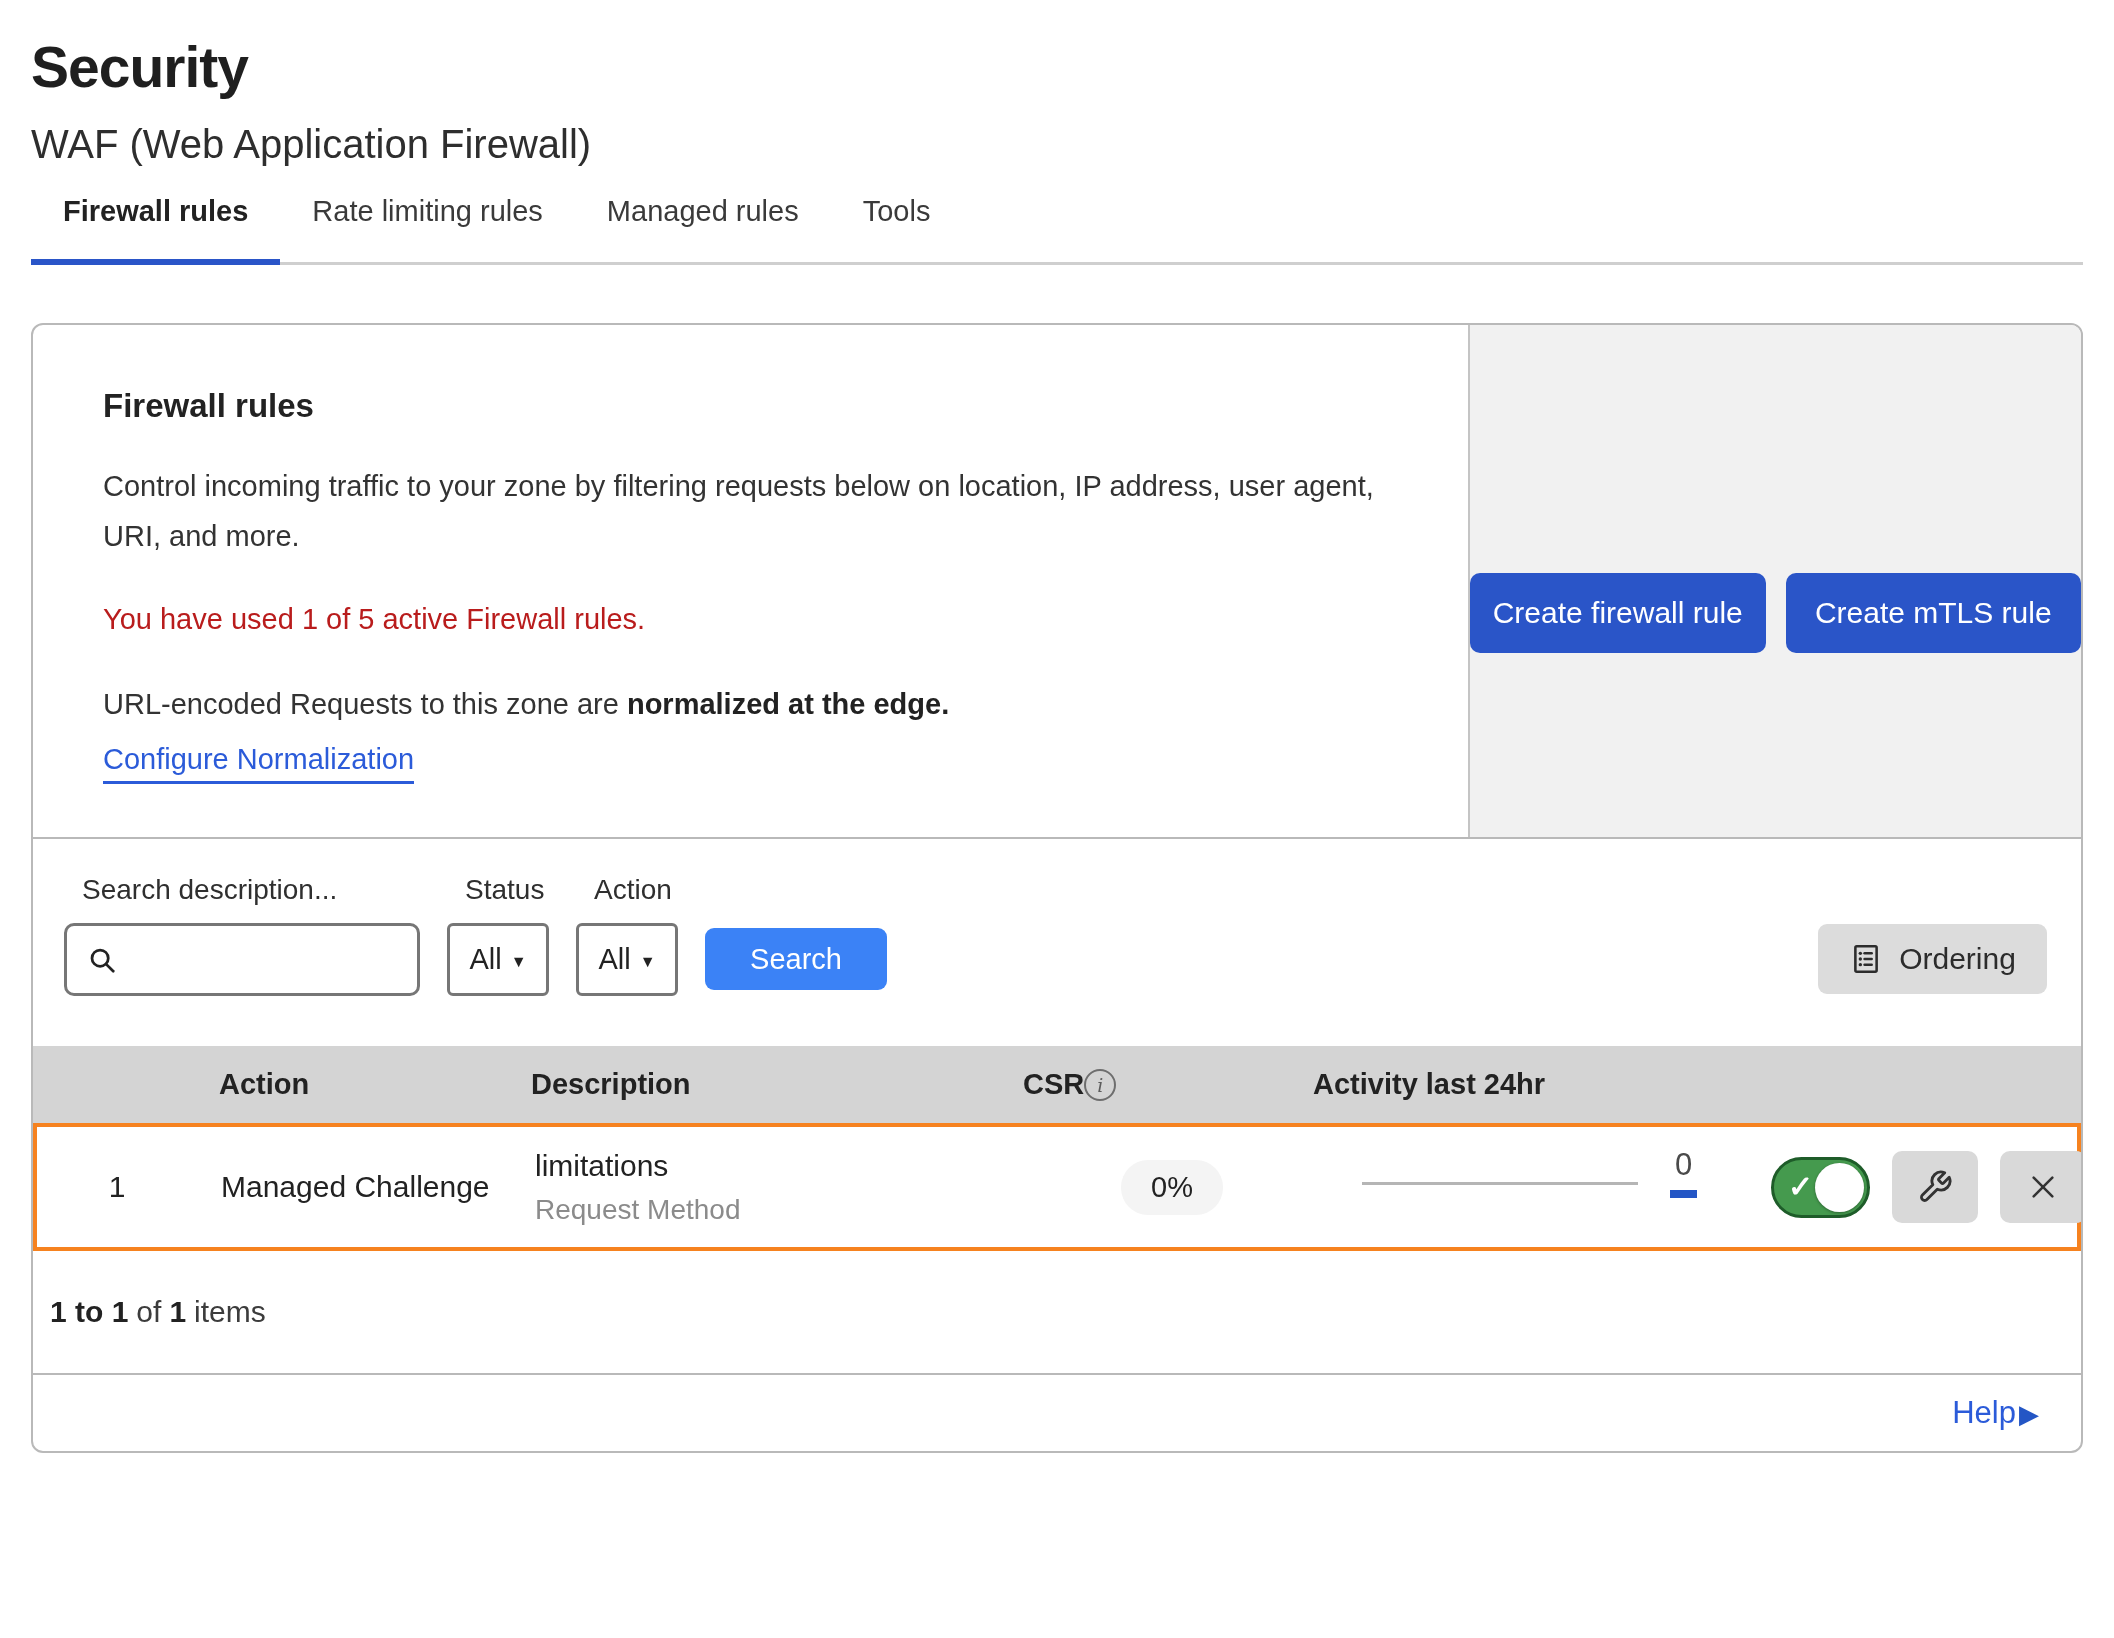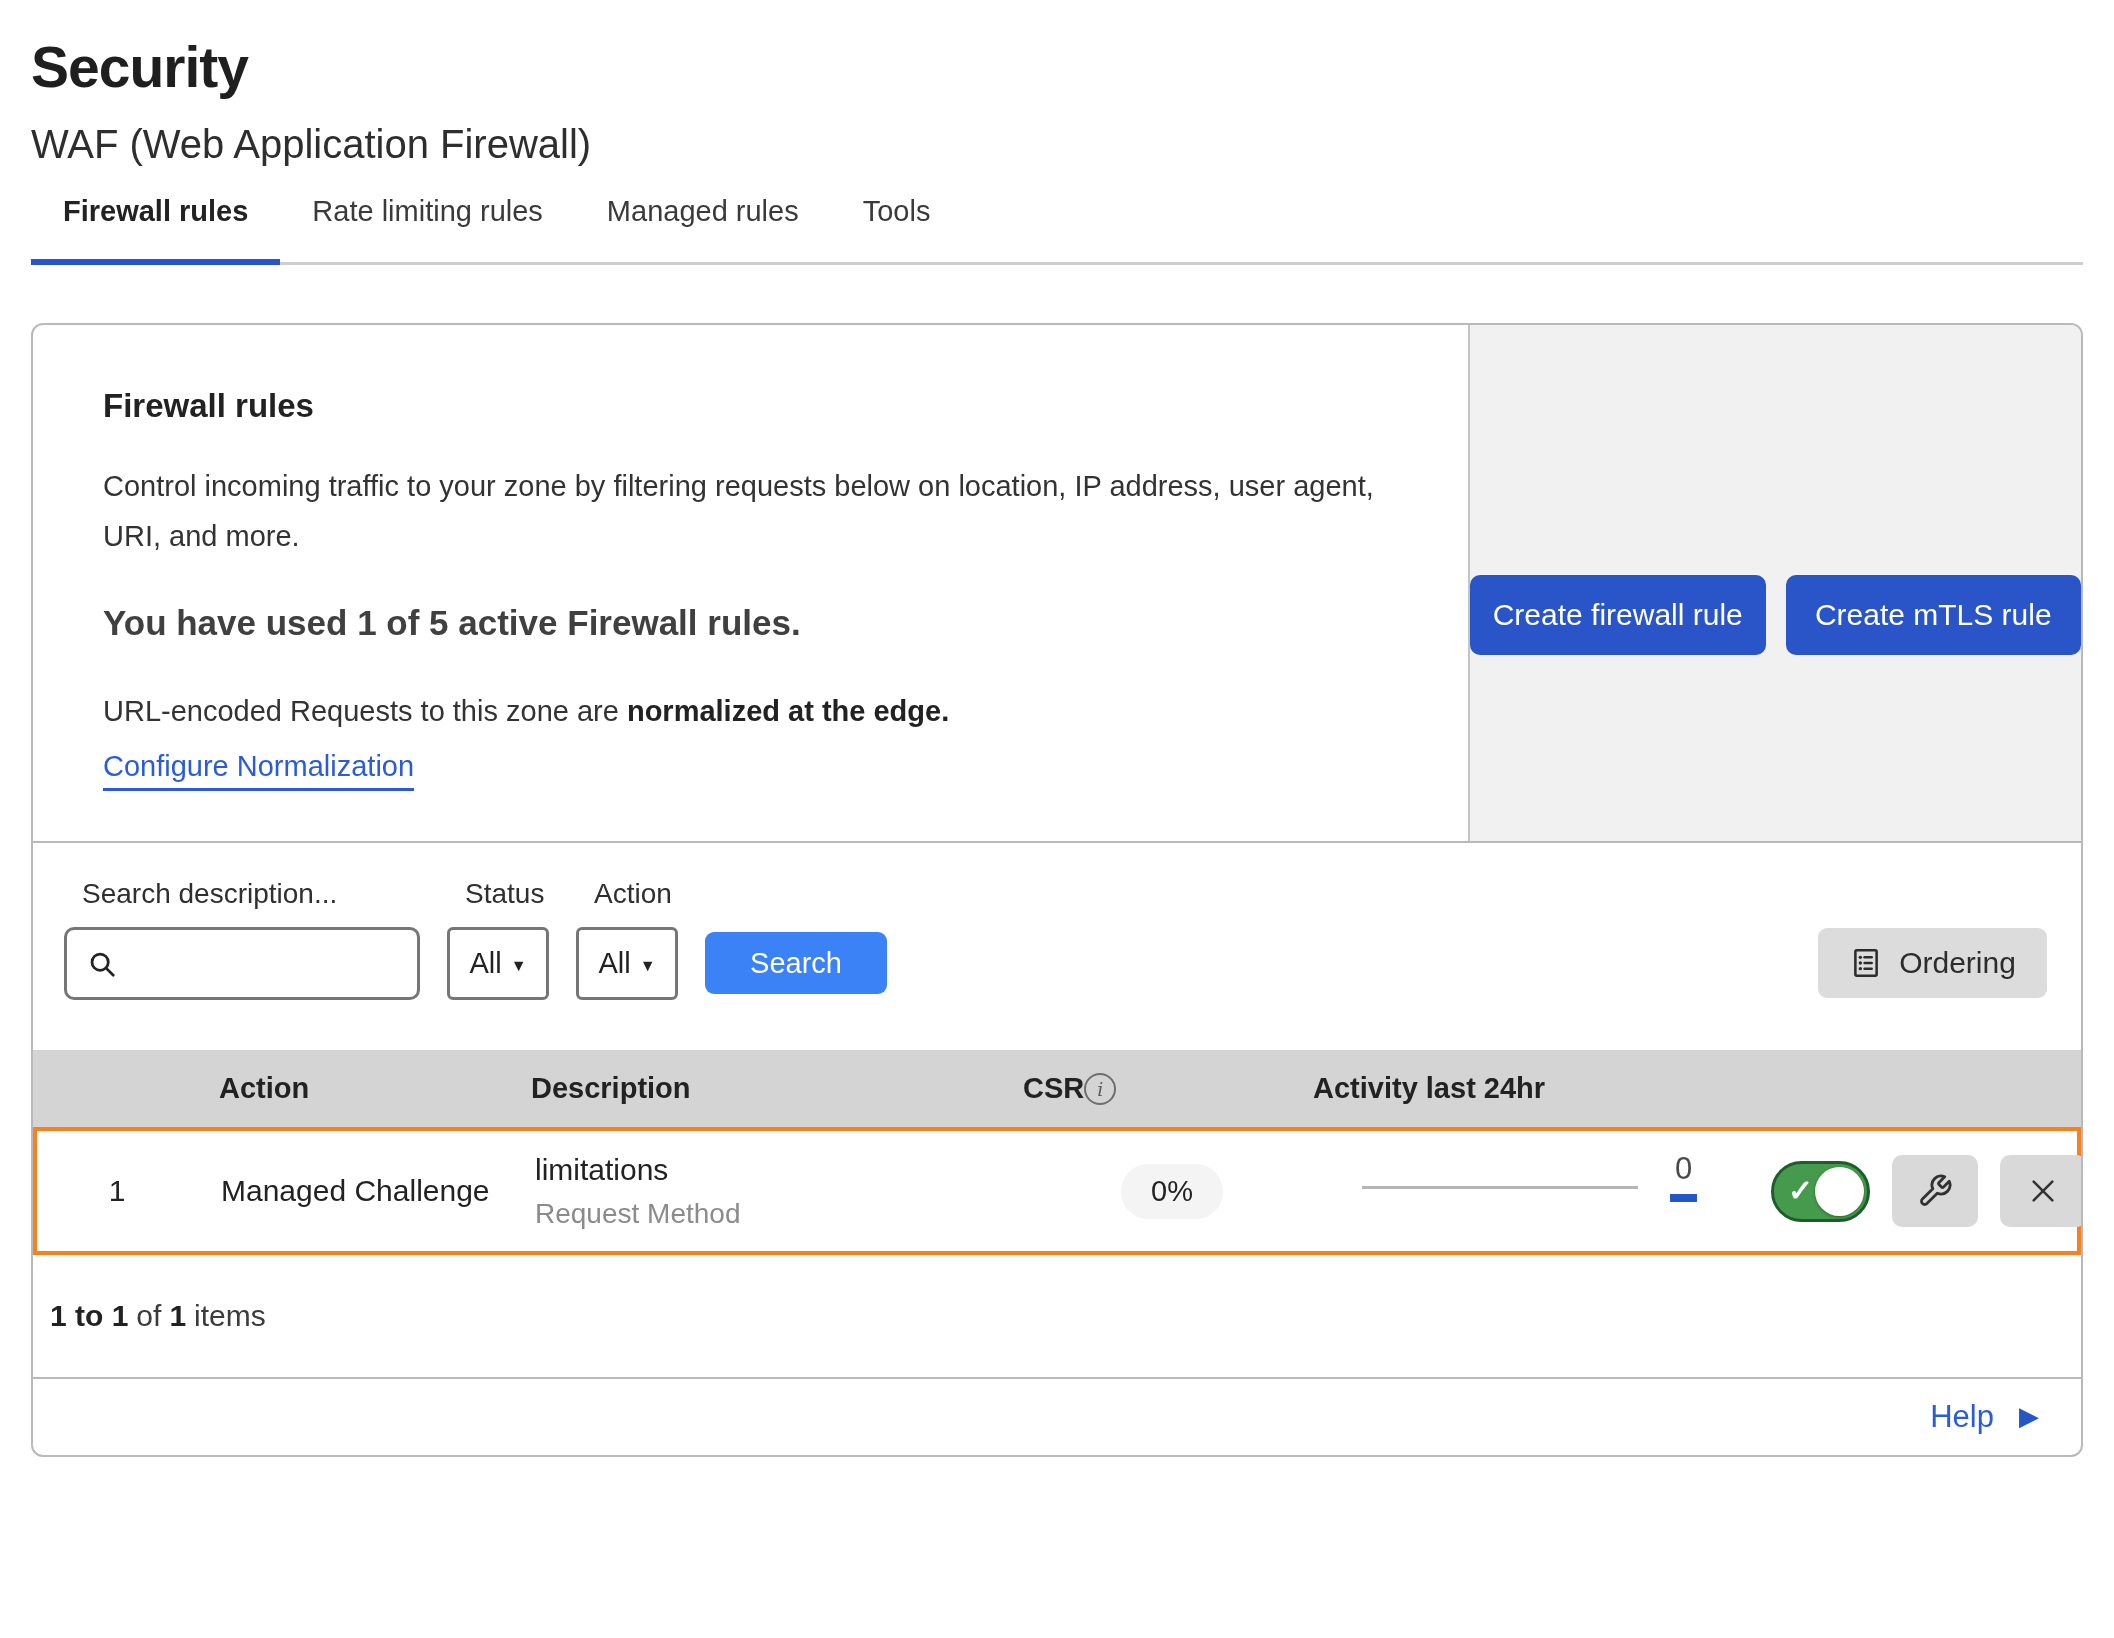--- a/index.html
+++ b/index.html
@@ -26,7 +26,7 @@
   .top-left { flex: 1; padding: 62px 70px 50px 70px; }
   .card-heading { font-size: 33px; font-weight: bold; color: #222; margin-bottom: 36px; }
   .card-desc { font-size: 29px; line-height: 50px; color: #333; max-width: 1330px; margin-bottom: 42px; }
-  .usage-line { font-size: 35px; font-weight: bold; color: #404040; margin-bottom: 52px; }
+  .usage-line { font-size: 29px; font-weight: normal; color: #b91c1c; margin-bottom: 52px; }
   .norm-line { font-size: 29px; color: #333; margin-bottom: 22px; }
   .norm-line b { color: #222; }
   .norm-link { display: inline-block; font-size: 29px; color: #2b5bd9; text-decoration: none; border-bottom: 3px solid #2b5bd9; padding-bottom: 5px; cursor: pointer; }

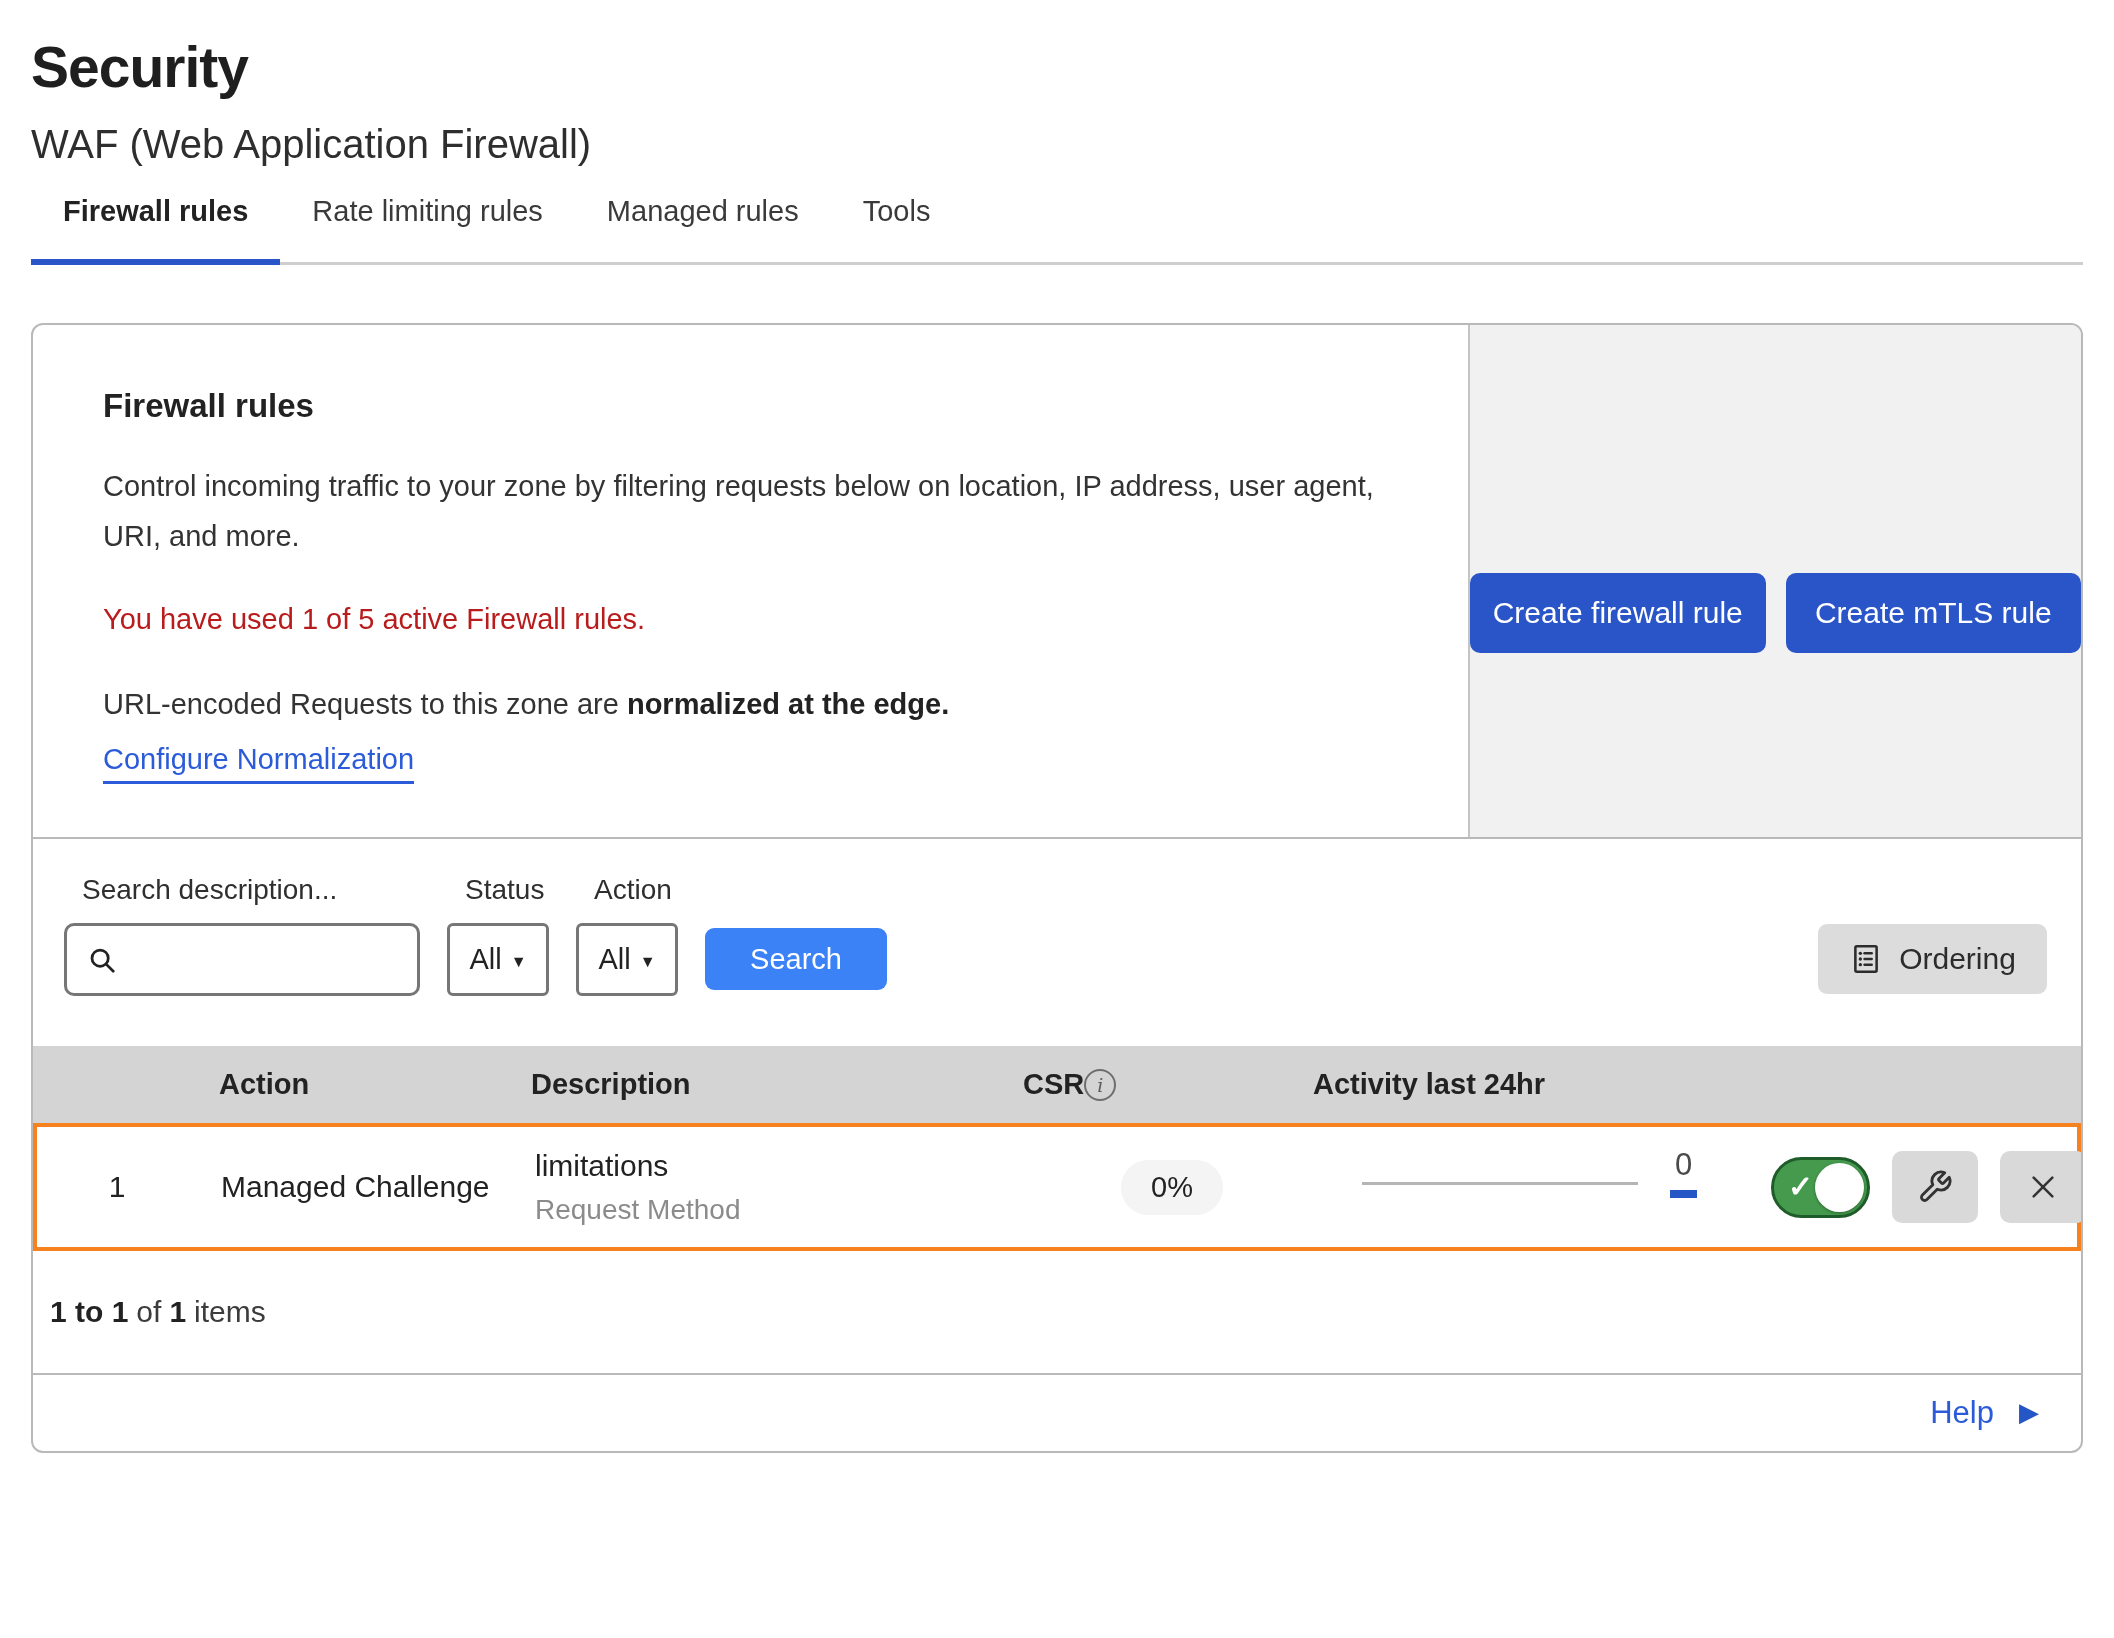--- a/index.html
+++ b/index.html
@@ -75,7 +75,7 @@
   .summary-row b { color: #222; margin: 0 8px; }
   .summary-row b:first-child { margin-left: 0; }
   .footer-row { border-top: 2px solid #b9b9b9; height: 78px; display: flex; align-items: center; justify-content: flex-end; padding-right: 42px; }
-  .help-link { display: flex; gap: 25px; font-size: 31px; color: #2b5bd9; text-decoration: none; cursor: pointer; }
+  .help-link { display: flex; align-items: center; gap: 3px; font-size: 31px; color: #2b5bd9; text-decoration: none; cursor: pointer; }
   .help-arrow { font-size: 26px; color: #2456c5; padding-top: 2px; }
 
   svg { display: block; }

